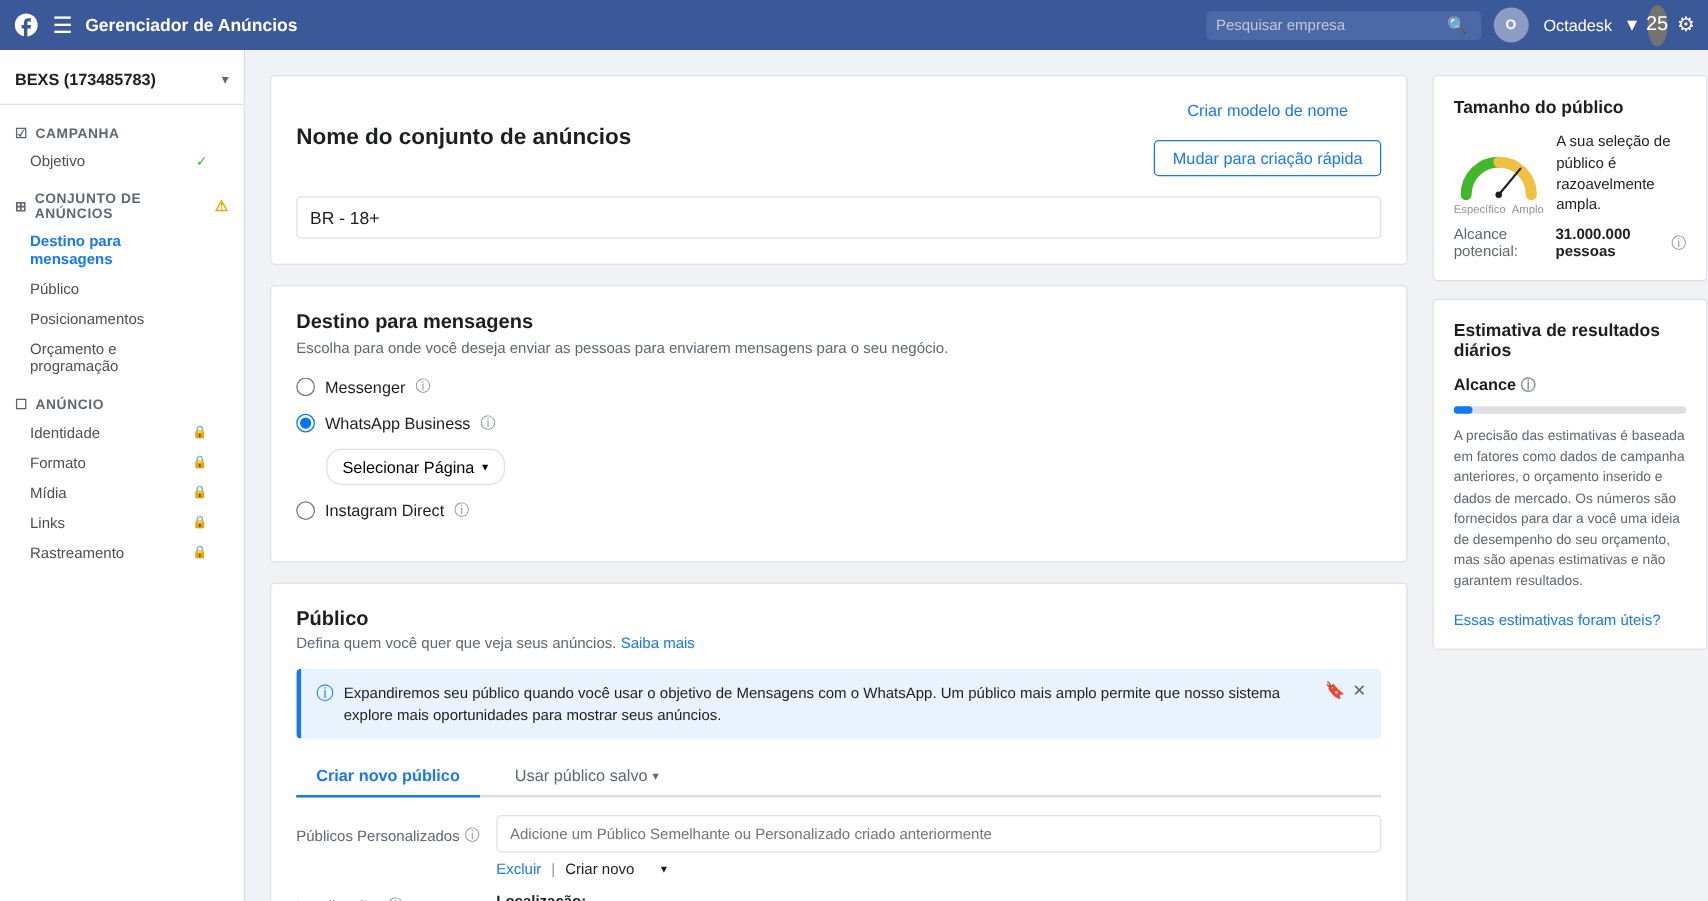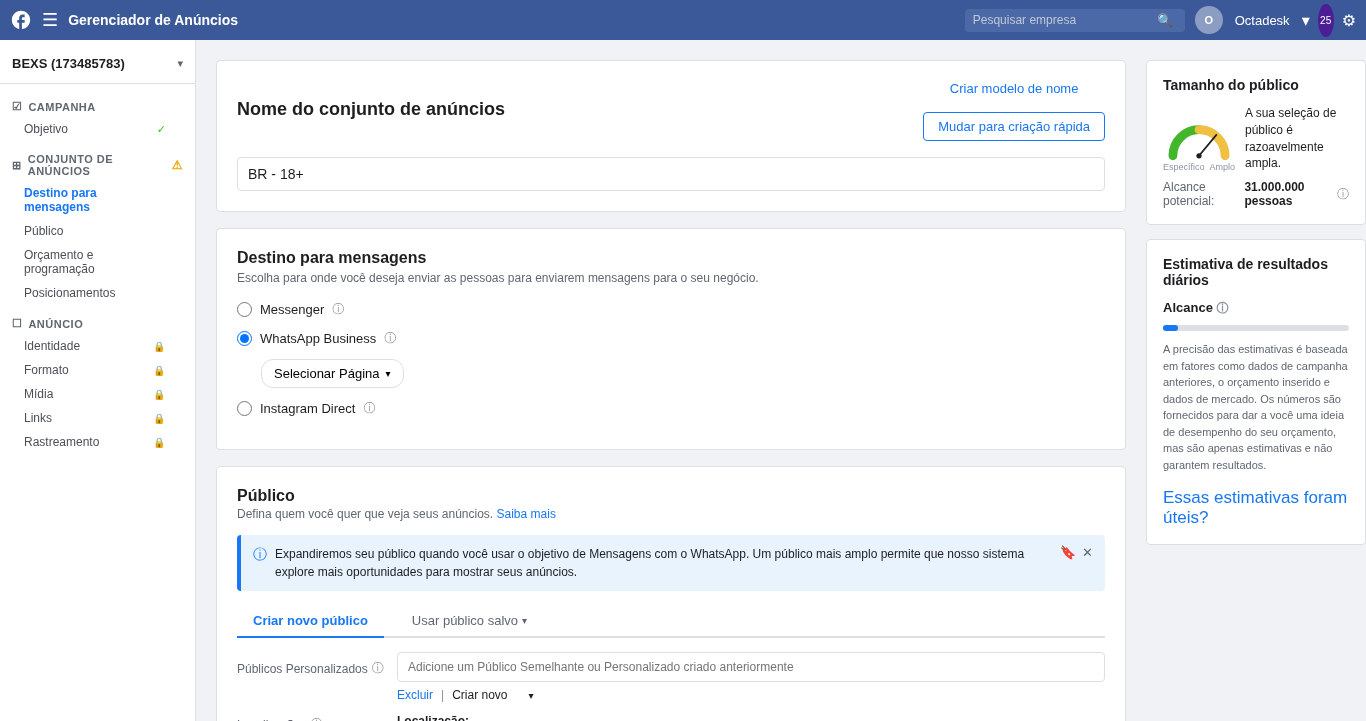--- a/index.html
+++ b/index.html
@@ -27,7 +27,7 @@
     .topbar-actions { display: flex; align-items: center; gap: 8px; }
     .topbar-avatar { width: 28px; height: 28px; border-radius: 50%; background: #8b9dc3; display: flex; align-items: center; justify-content: center; font-size: 11px; color: white; font-weight: bold; }
     .topbar-username { font-size: 13px; margin: 0 4px; }
-    .topbar-badge { background: #4c1d95; color: white; border-radius: 50%; width: 16px; height: 33px; font-size: 10px; display: flex; align-items: center; justify-content: center; }
+    .topbar-badge { background: #737373; color: white; border-radius: 50%; width: 16px; height: 33px; font-size: 16px; display: flex; align-items: center; justify-content: center; }
     .topbar-icon { font-size: 16px; cursor: pointer; color: white; }
 
     

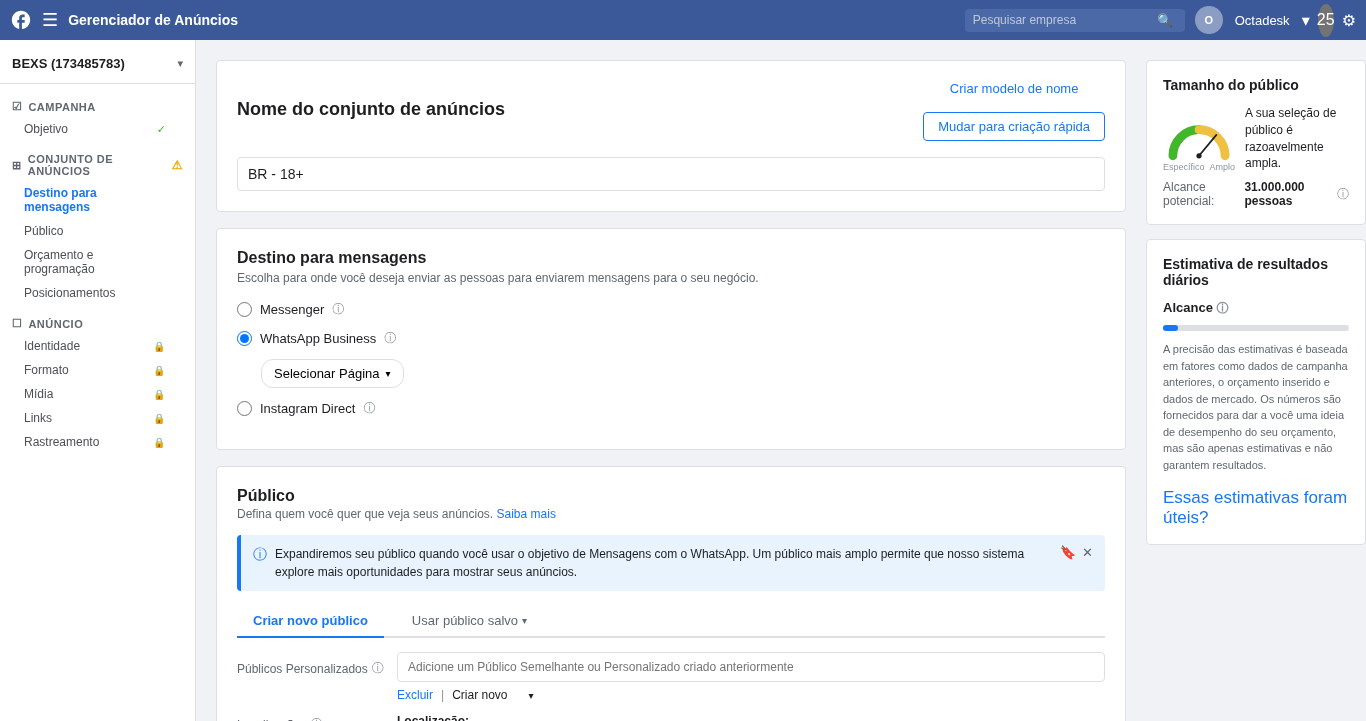--- a/index.html
+++ b/index.html
@@ -221,10 +221,10 @@
         <span>Público</span>
       </div>
       <div class="sidebar-item">
+        <span>Posicionamentos</span>
+      </div>
+      <div class="sidebar-item">
         <span>Orçamento e programação</span>
-      </div>
-      <div class="sidebar-item">
-        <span>Posicionamentos</span>
       </div>
     </div>
 

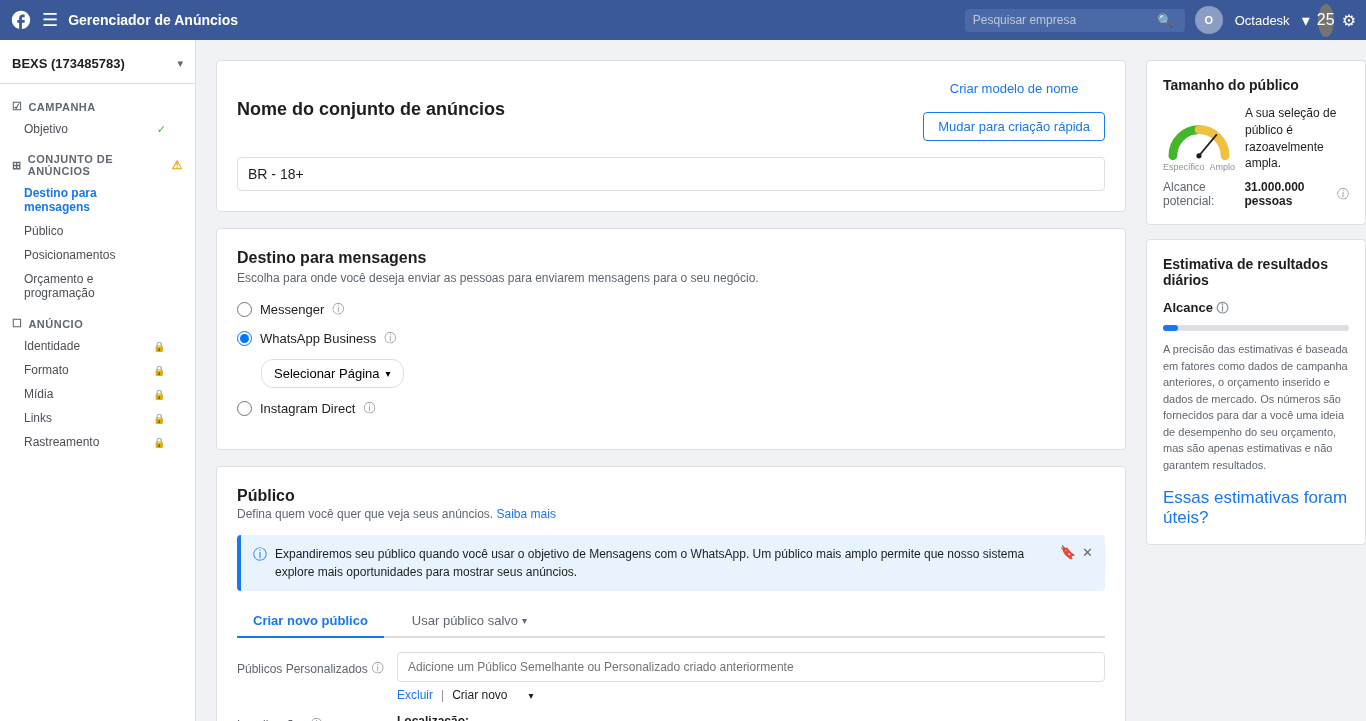--- a/index.html
+++ b/index.html
@@ -165,7 +165,7 @@
     .rp-bar-wrap { height: 6px; background: #dddfe2; border-radius: 3px; margin-bottom: 10px; }
     .rp-bar { height: 6px; background: #1877f2; border-radius: 3px; width: 8%; }
     .rp-note { font-size: 11px; color: #606770; line-height: 1.5; }
-    .rp-link { color: #1877f2; cursor: pointer; font-size: 17px; }
+    .rp-link { color: #1877f2; cursor: pointer; font-size: 12px; }
   </style>
 </head>
 <body>

